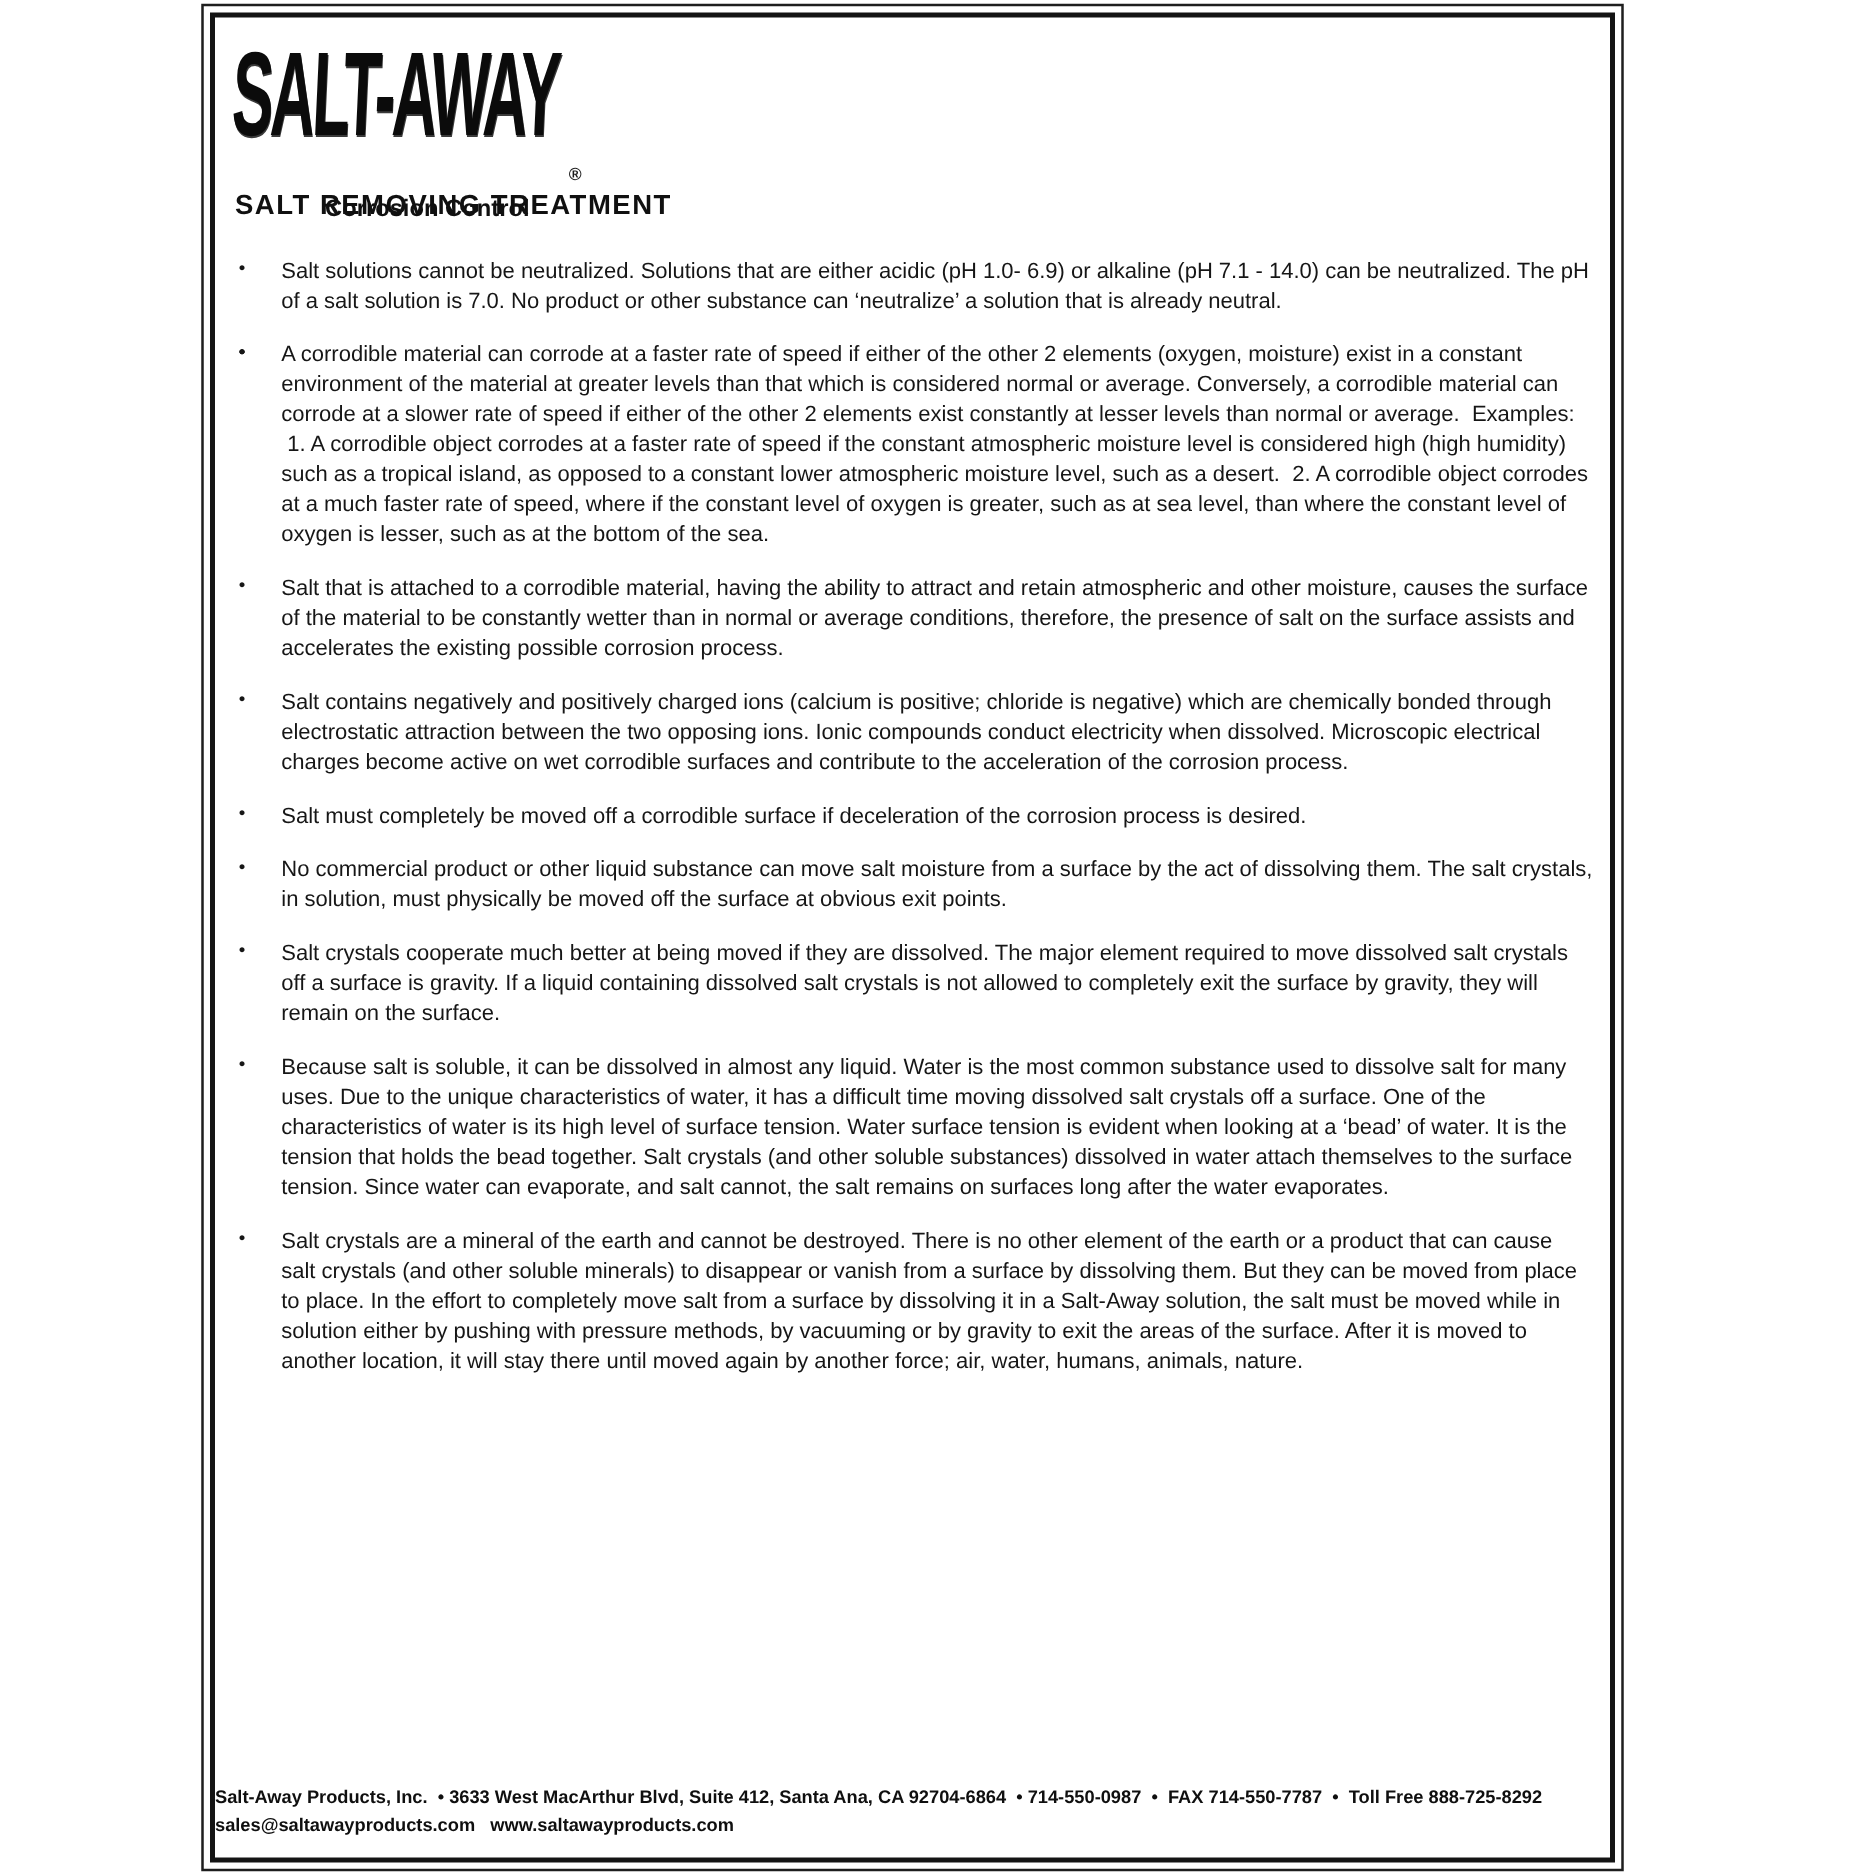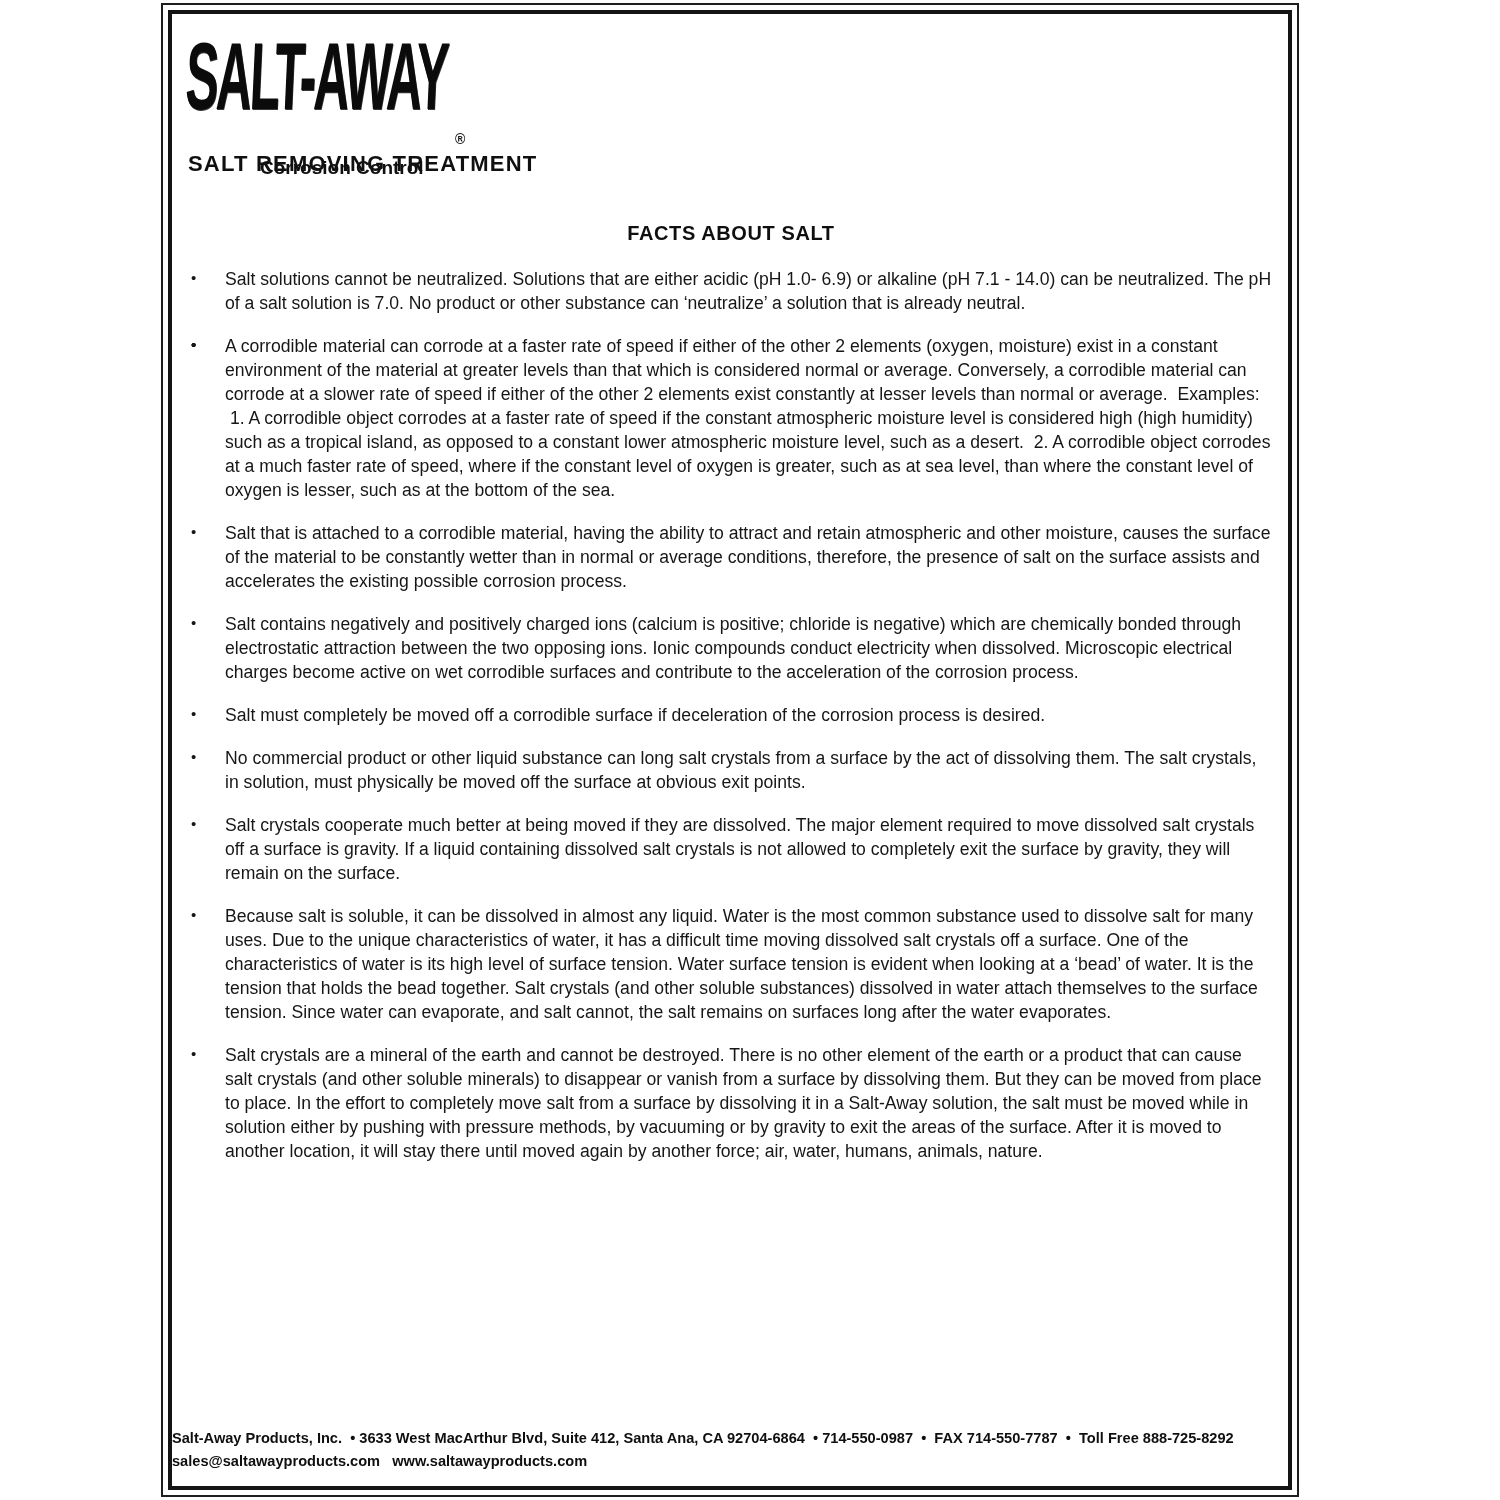--- a/index.html
+++ b/index.html
@@ -70,7 +70,6 @@
         </div>
       </div>
 
-      <div class="doc-title">FACTS ABOUT SALT</div>
 
       <ul class="facts">
         <li><span class="marker">•</span><span class="fact-text">Salt solutions cannot be neutralized. Solutions that are either acidic (pH 1.0- 6.9) or alkaline (pH 7.1 - 14.0) can be neutralized. The pH of a salt solution is 7.0. No product or other substance can ‘neutralize’ a solution that is already neutral.</span></li>

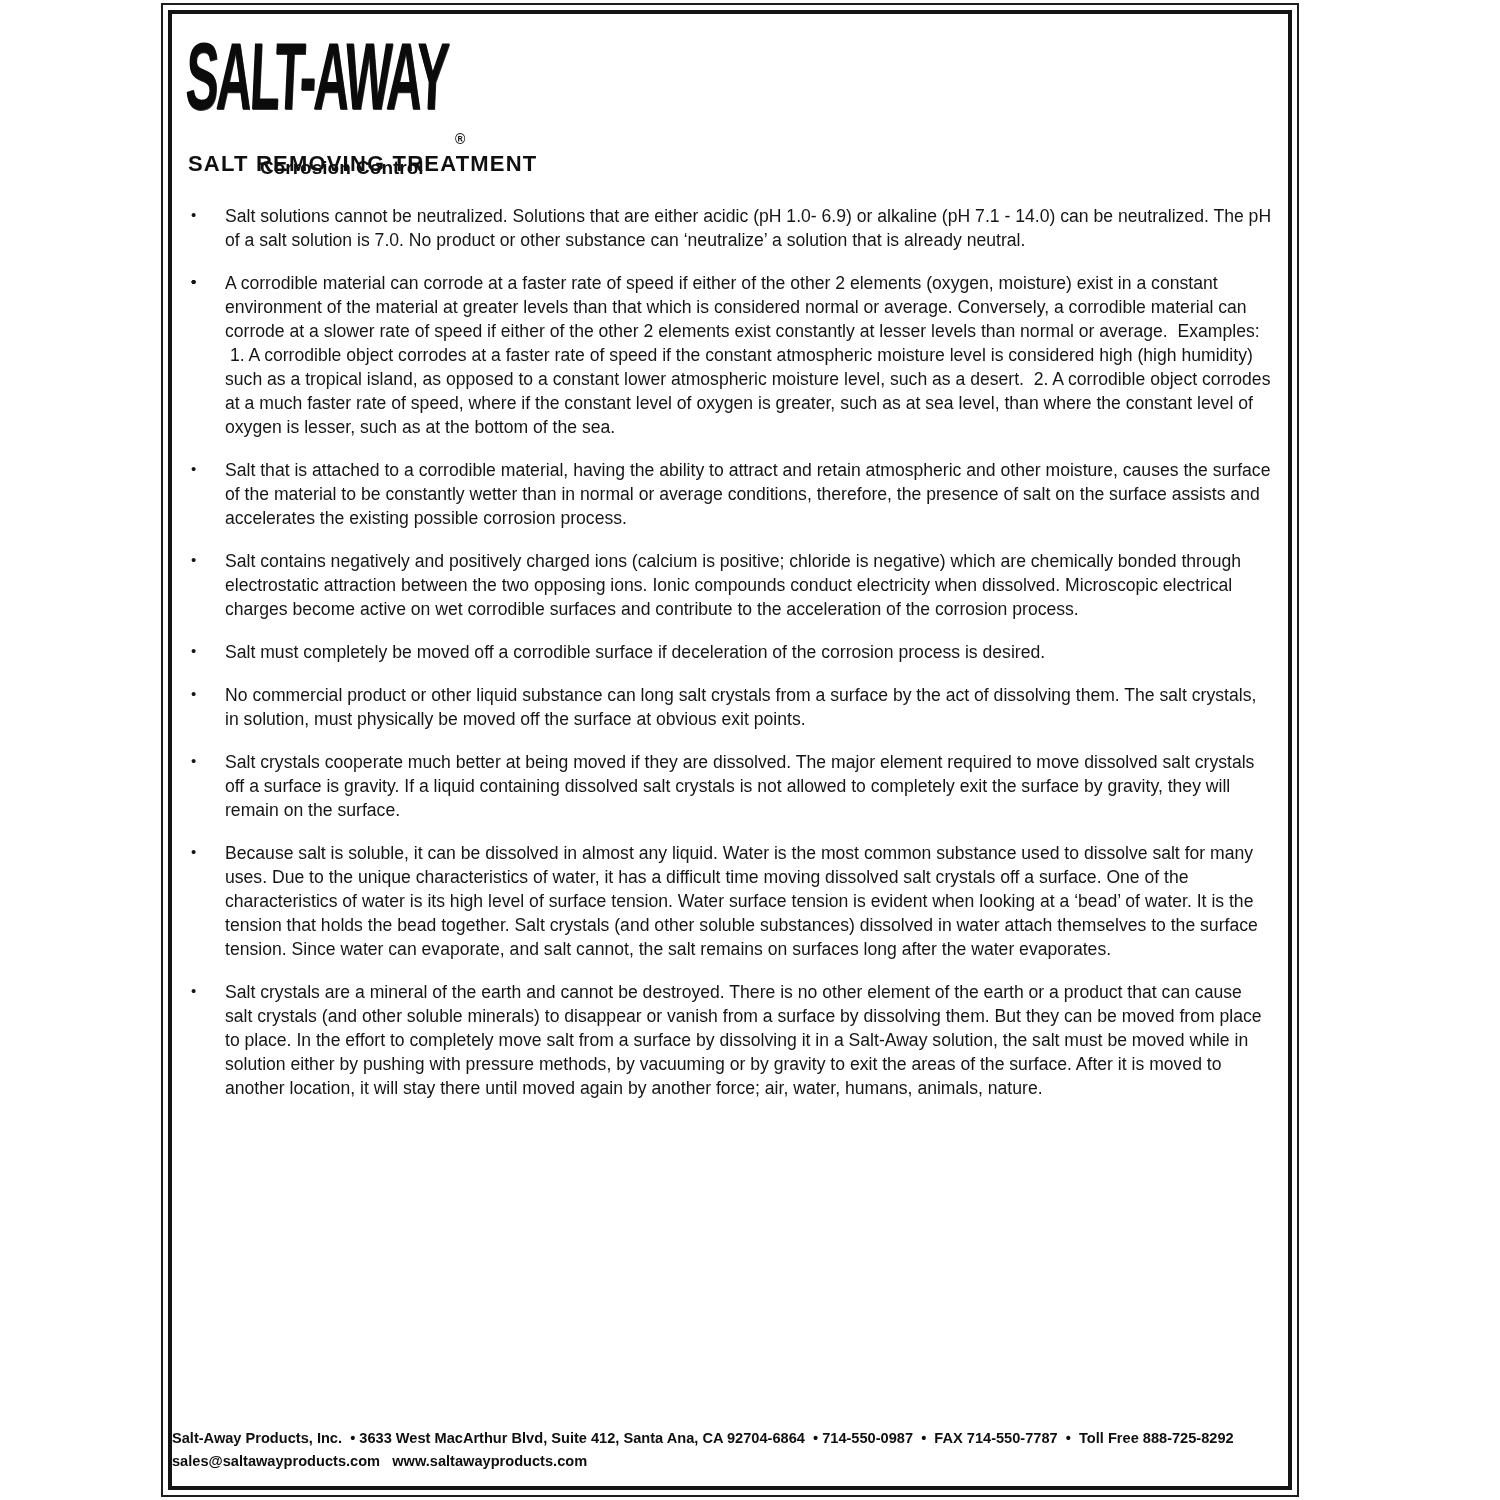--- a/index.html
+++ b/index.html
@@ -79,7 +79,7 @@
         <li><span class="marker">•</span><span class="fact-text">Salt that is attached to a corrodible material, having the ability to attract and retain atmospheric and other moisture, causes the surface of the material to be constantly wetter than in normal or average conditions, therefore, the presence of salt on the surface assists and accelerates the existing possible corrosion process.</span></li>
         <li><span class="marker">•</span><span class="fact-text">Salt contains negatively and positively charged ions (calcium is positive; chloride is negative) which are chemically bonded through electrostatic attraction between the two opposing ions. Ionic compounds conduct electricity when dissolved. Microscopic electrical charges become active on wet corrodible surfaces and contribute to the acceleration of the corrosion process.</span></li>
         <li><span class="marker">•</span><span class="fact-text">Salt must completely be moved off a corrodible surface if deceleration of the corrosion process is desired.</span></li>
-        <li><span class="marker">•</span><span class="fact-text">No commercial product or other liquid substance can long salt crystals from a surface by the act of dissolving them. The salt crystals, in solution, must physically be moved off the surface at obvious exit points.</span></li>
+        <li><span class="marker">•</span><span class="fact-text">No commercial product or other liquid substance can move salt moisture from a surface by the act of dissolving them. The salt crystals, in solution, must physically be moved off the surface at obvious exit points.</span></li>
         <li><span class="marker">•</span><span class="fact-text">Salt crystals cooperate much better at being moved if they are dissolved. The major element required to move dissolved salt crystals off a surface is gravity. If a liquid containing dissolved salt crystals is not allowed to completely exit the surface by gravity, they will remain on the surface.</span></li>
         <li><span class="marker">•</span><span class="fact-text">Because salt is soluble, it can be dissolved in almost any liquid. Water is the most common substance used to dissolve salt for many uses. Due to the unique characteristics of water, it has a difficult time moving dissolved salt crystals off a surface. One of the characteristics of water is its high level of surface tension. Water surface tension is evident when looking at a ‘bead’ of water. It is the tension that holds the bead together. Salt crystals (and other soluble substances) dissolved in water attach themselves to the surface tension. Since water can evaporate, and salt cannot, the salt remains on surfaces long after the water evaporates.</span></li>
         <li><span class="marker">•</span><span class="fact-text">Salt crystals are a mineral of the earth and cannot be destroyed. There is no other element of the earth or a product that can cause salt crystals (and other soluble minerals) to disappear or vanish from a surface by dissolving them. But they can be moved from place to place. In the effort to completely move salt from a surface by dissolving it in a Salt-Away solution, the salt must be moved while in solution either by pushing with pressure methods, by vacuuming or by gravity to exit the areas of the surface. After it is moved to another location, it will stay there until moved again by another force; air, water, humans, animals, nature.</span></li>

